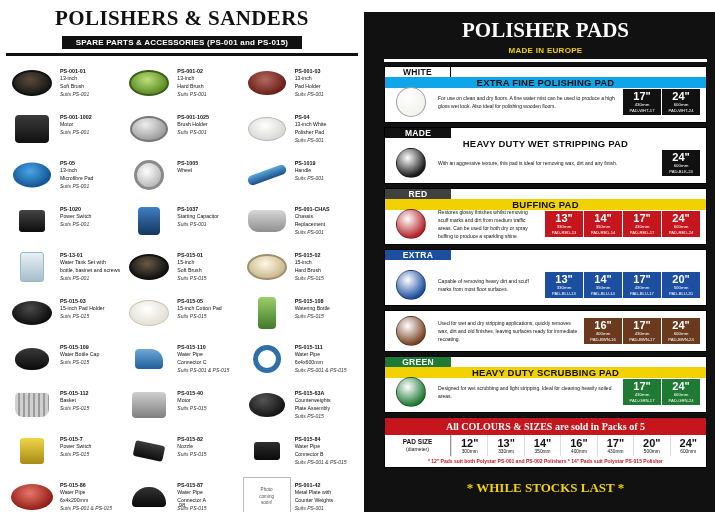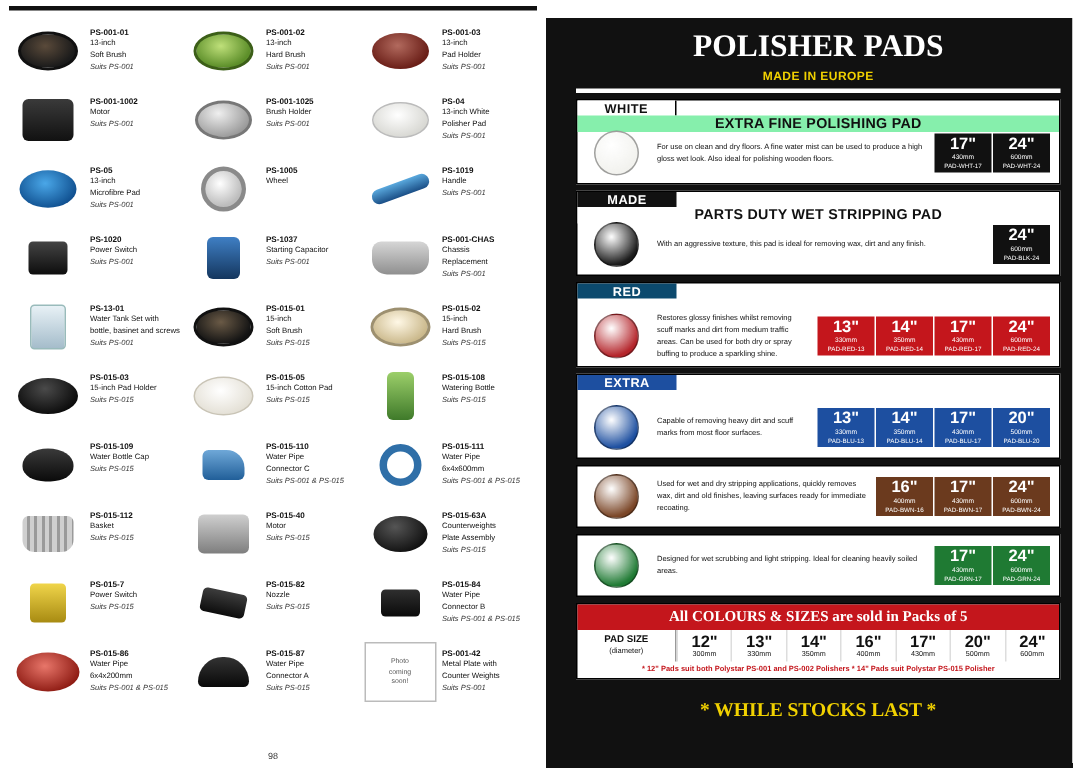--- a/index.html
+++ b/index.html
@@ -106,6 +106,10 @@
 <div class="page">
 
   <div class="left">
+    <div class="left-header">
+      <div class="left-title">POLISHERS &amp; SANDERS</div>
+      <div><span class="left-sub">SPARE PARTS &amp; ACCESSORIES (PS-001 and PS-015)</span></div>
+    </div>
     <div class="left-rule"></div>
 
     <div class="grid" id="product-grid">

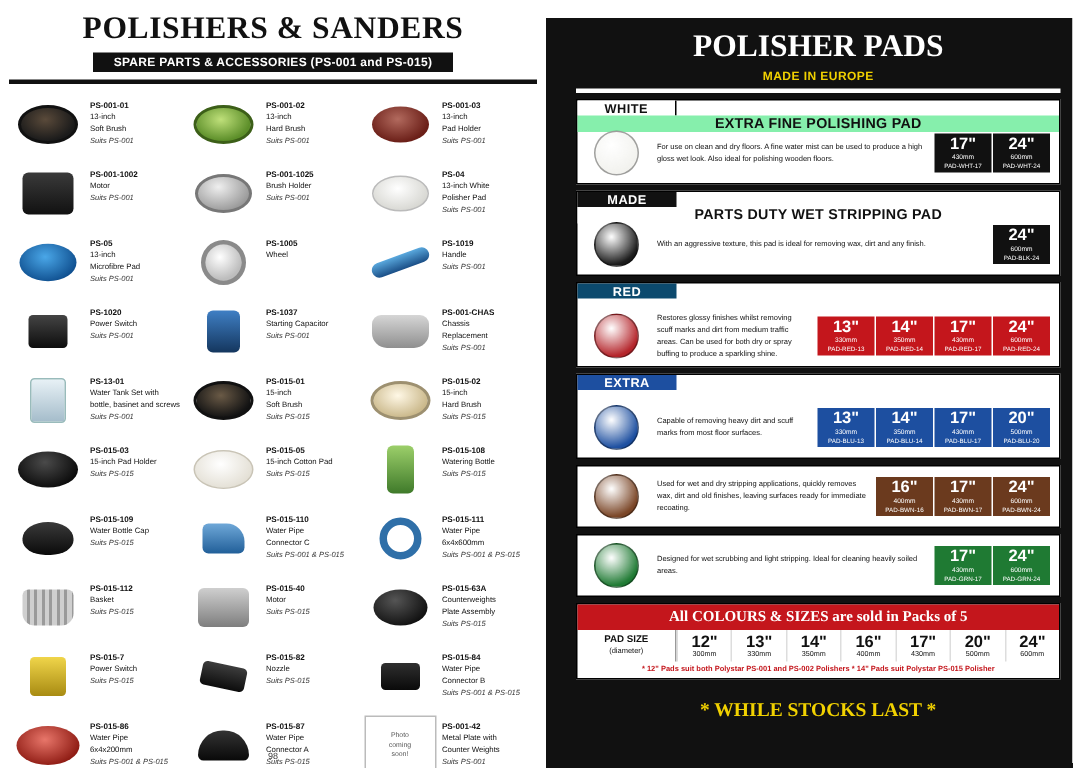--- a/index.html
+++ b/index.html
@@ -448,7 +448,7 @@
         <div class="padblock">
           <div class="padhead">
             <div class="padname" style="background:#ffffff;color:#111111;border-right:1px solid #000;">WHITE</div>
-            <div class="padtitle" style="background:#86efac;">EXTRA FINE POLISHING PAD</div>
+            <div class="padtitle" style="background:#0ea5e9;">EXTRA FINE POLISHING PAD</div>
           </div>
           <div class="padbody">
             <div class="padimg">

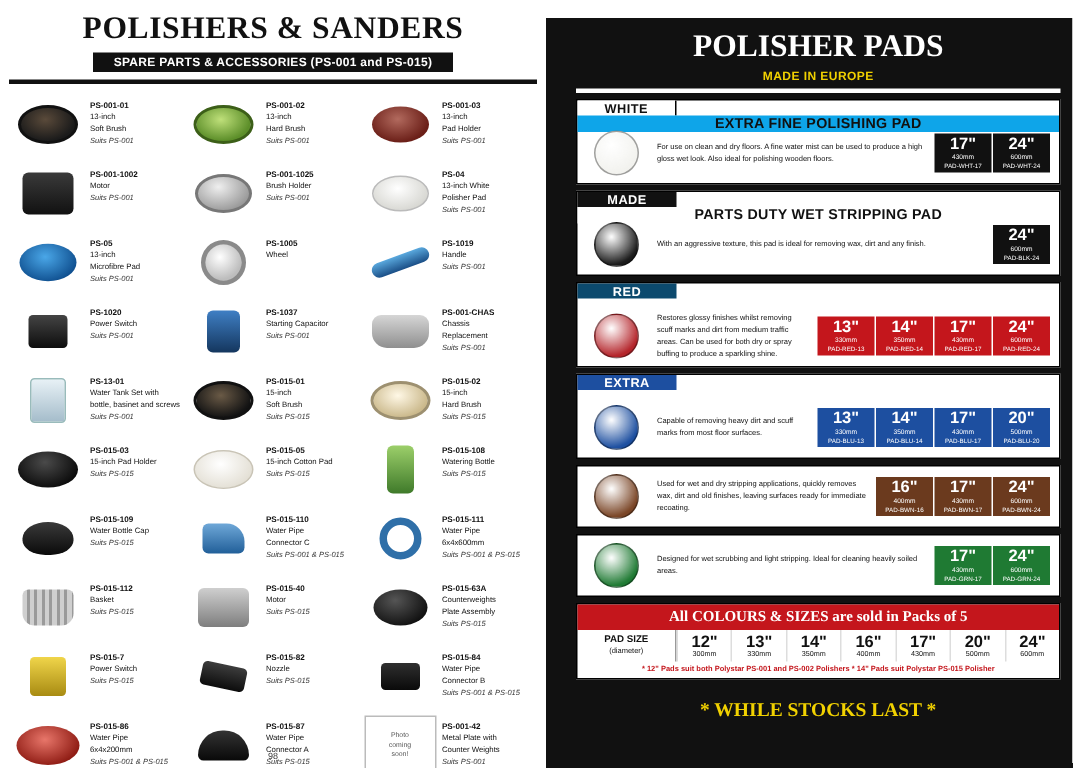--- a/index.html
+++ b/index.html
@@ -472,7 +472,7 @@
         <div class="padblock">
           <div class="padhead">
             <div class="padname" style="background:#111111;color:#ffffff;">MADE</div>
-            <div class="padtitle" style="background:#ffffff;">PARTS DUTY WET STRIPPING PAD</div>
+            <div class="padtitle" style="background:#ffffff;">HEAVY DUTY WET STRIPPING PAD</div>
           </div>
           <div class="padbody">
             <div class="padimg">

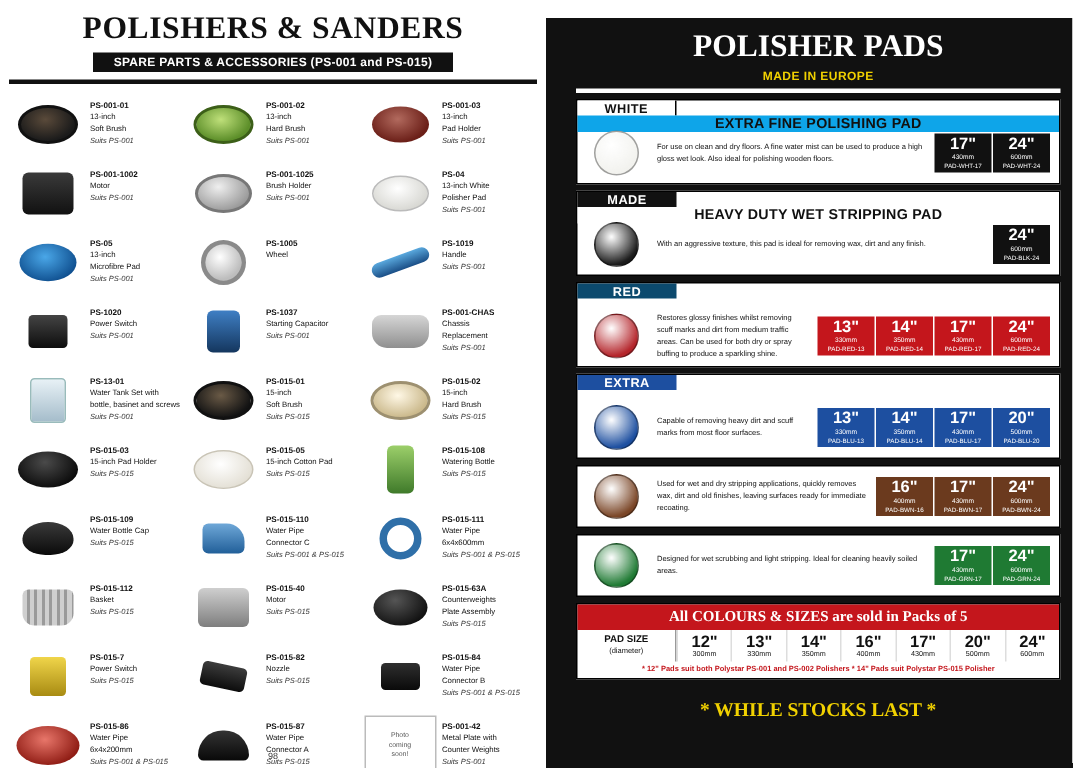--- a/index.html
+++ b/index.html
@@ -490,7 +490,7 @@
         </div>
         <div class="padblock">
           <div class="padhead">
-            <div class="padname" style="background:#0c4a6e;color:#ffffff;">RED</div>
+            <div class="padname" style="background:#404040;color:#ffffff;">RED</div>
           </div>
           <div class="padbody">
             <div class="padimg">

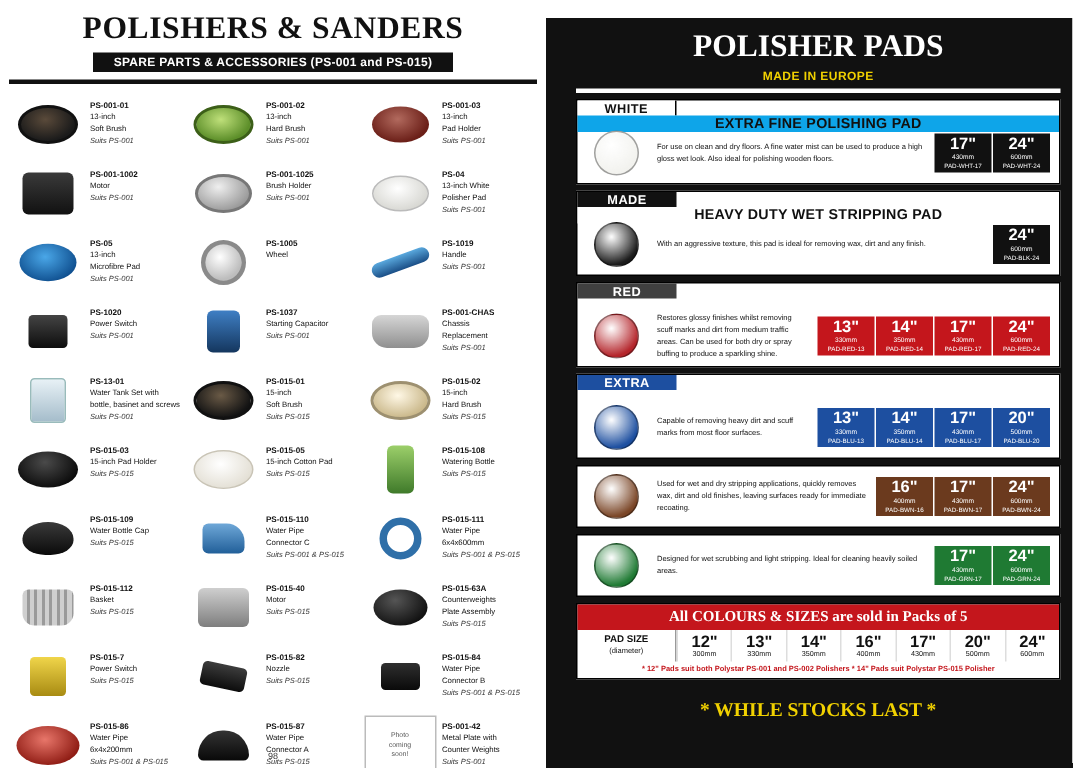--- a/index.html
+++ b/index.html
@@ -491,6 +491,7 @@
         <div class="padblock">
           <div class="padhead">
             <div class="padname" style="background:#404040;color:#ffffff;">RED</div>
+            <div class="padtitle" style="background:#f1d100;">BUFFING PAD</div>
           </div>
           <div class="padbody">
             <div class="padimg">

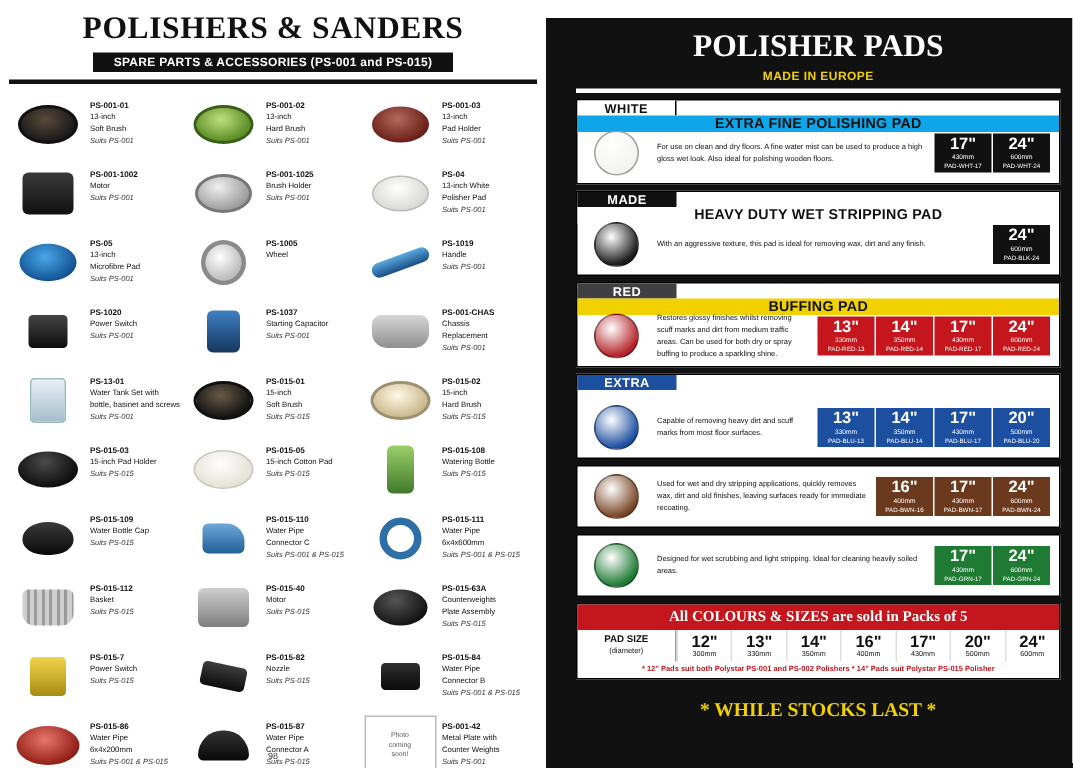--- a/index.html
+++ b/index.html
@@ -581,6 +581,10 @@
           </div>
         </div>
         <div class="padblock">
+          <div class="padhead">
+            <div class="padname" style="background:#1f7a33;color:#ffffff;">GREEN</div>
+            <div class="padtitle" style="background:#f1d100;">HEAVY DUTY SCRUBBING PAD</div>
+          </div>
           <div class="padbody">
             <div class="padimg">
               <span style="display:block;width:30px;height:30px;border-radius:50%;background:radial-gradient(circle at 38% 32%, rgba(255,255,255,.55), #1f7a33 72%);border:1px solid rgba(0,0,0,.35);"></span>

